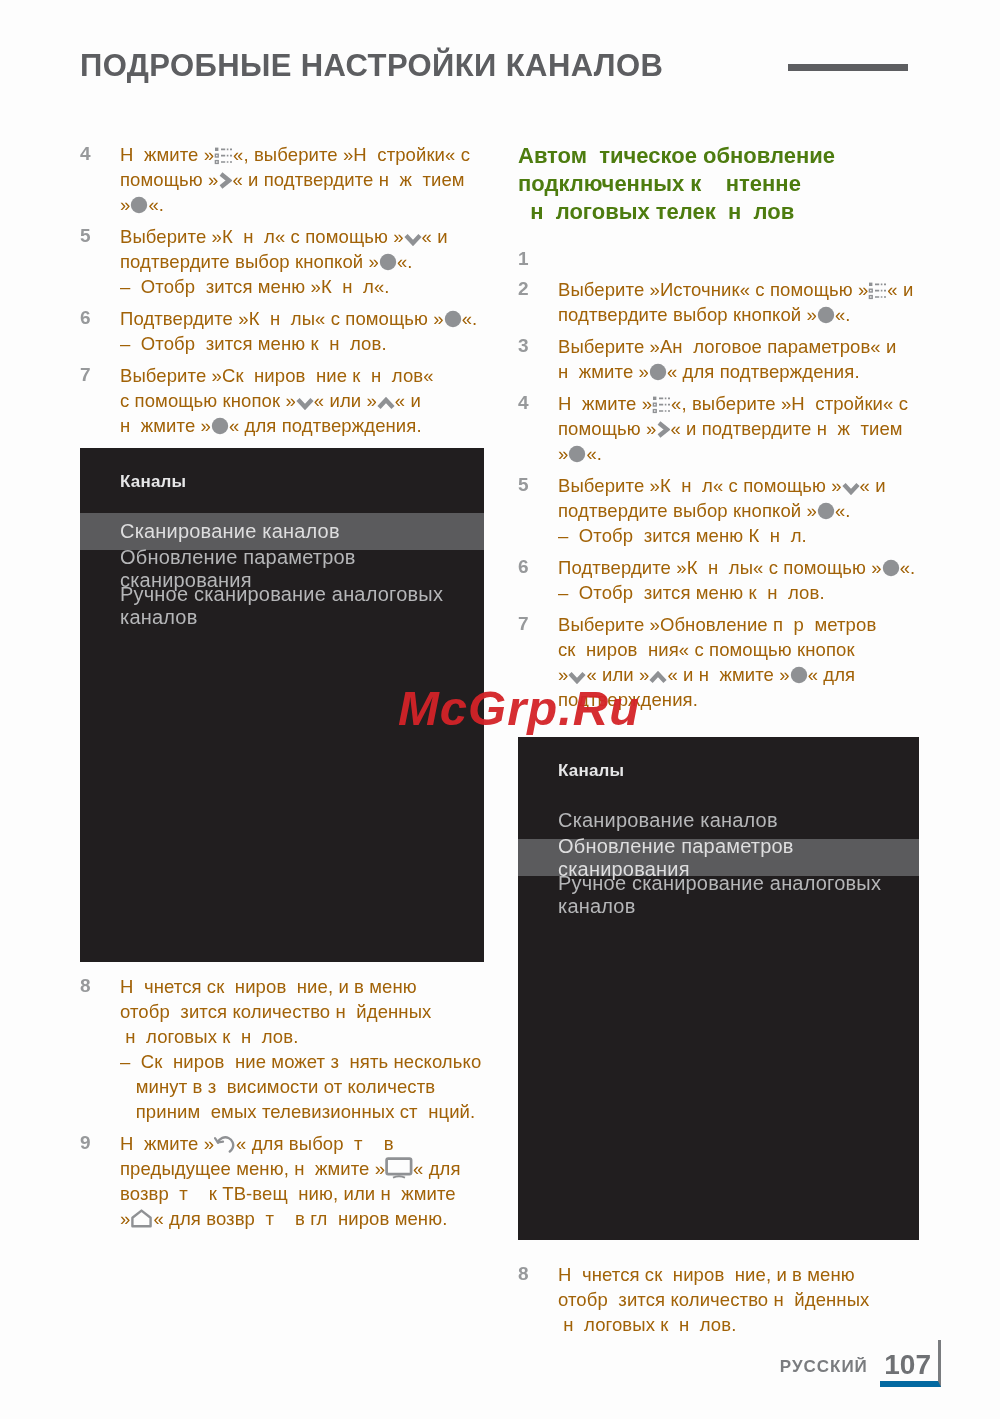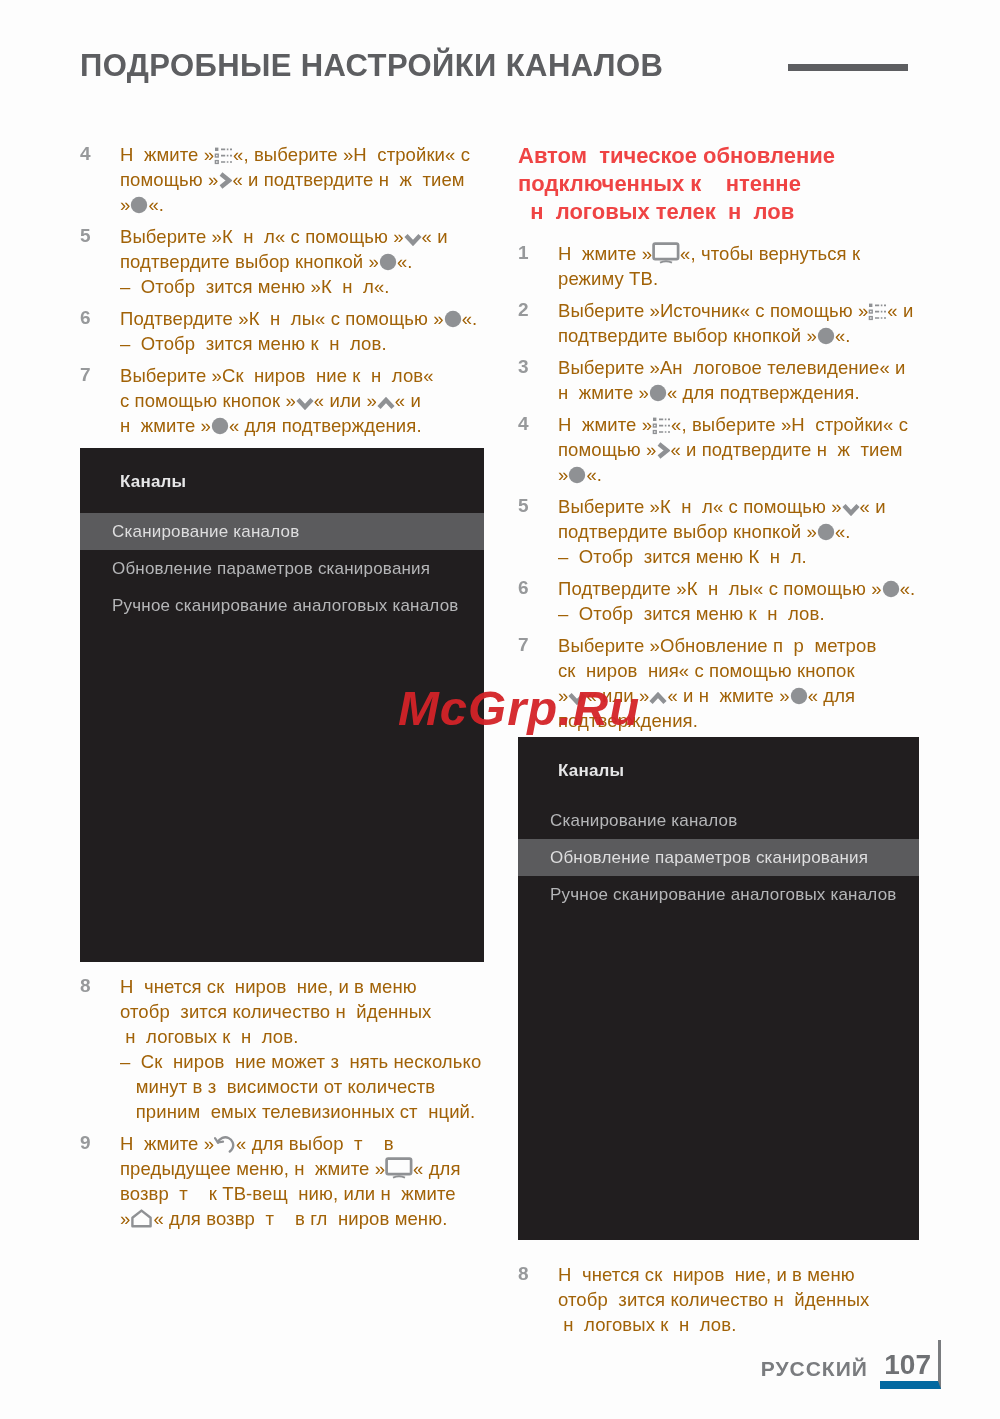--- a/index.html
+++ b/index.html
@@ -25,8 +25,8 @@
   .col-right-steps{left:518px; top:142px; width:412px;}
   .col-right-lower{left:518px; top:1262px; width:412px;}
   .section-heading{
-    font-size:22px; font-weight:bold; color:#ef4444;
-    line-height:28px; white-space:pre-wrap; margin:0 0 15px 0;
+    font-size:22px; font-weight:bold; color:#4d7c0f;
+    line-height:28px; white-space:pre-wrap; margin:0 0 21px 0;
   }
   
   .step{display:flex; margin-bottom:7px;}

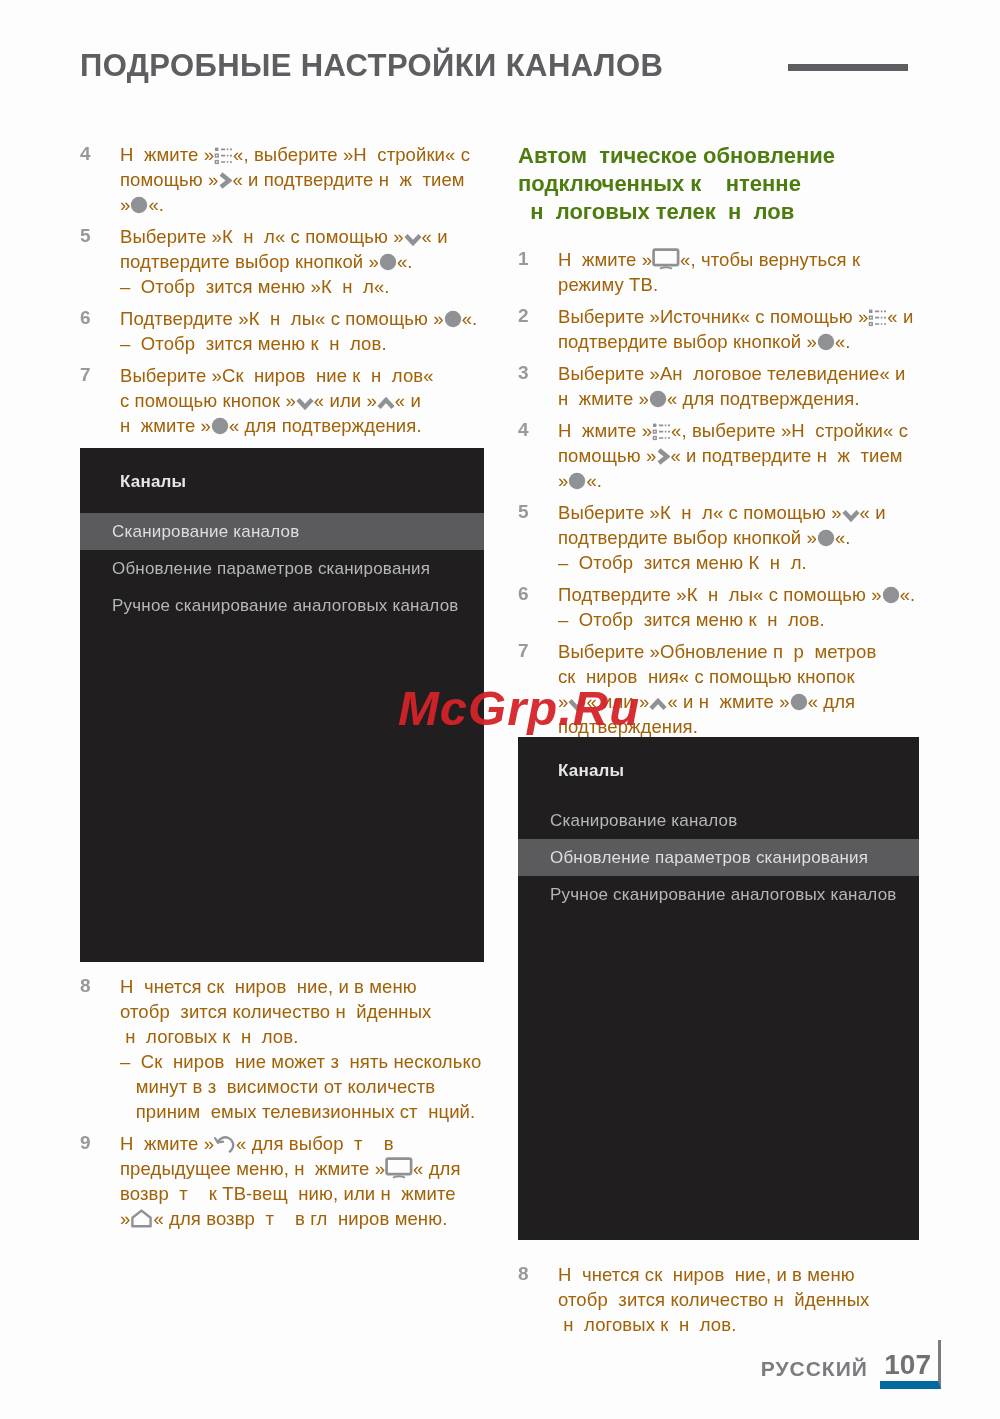--- a/index.html
+++ b/index.html
@@ -177,11 +177,6 @@
     <div>
         <div class="step">
           <span class="step-num">1</span>
-          <span class="step-body"><span>Н  жмите »</span><span class="icon icon-tv"><svg width="28" height="22" viewBox="0 0 28 22">
-      <rect x="1.6" y="1.6" width="24.5" height="15.5" rx="1.6" fill="none" stroke="#8f9194" stroke-width="2.7"></rect>
-      <path d="M8 20.6 Q14 17.8 20 20.6" fill="none" stroke="#8f9194" stroke-width="2"></path>
-    </svg></span><span>«, чтобы вернуться к
-режиму ТВ.</span></span>
         </div>
         <div class="step">
           <span class="step-num">2</span>

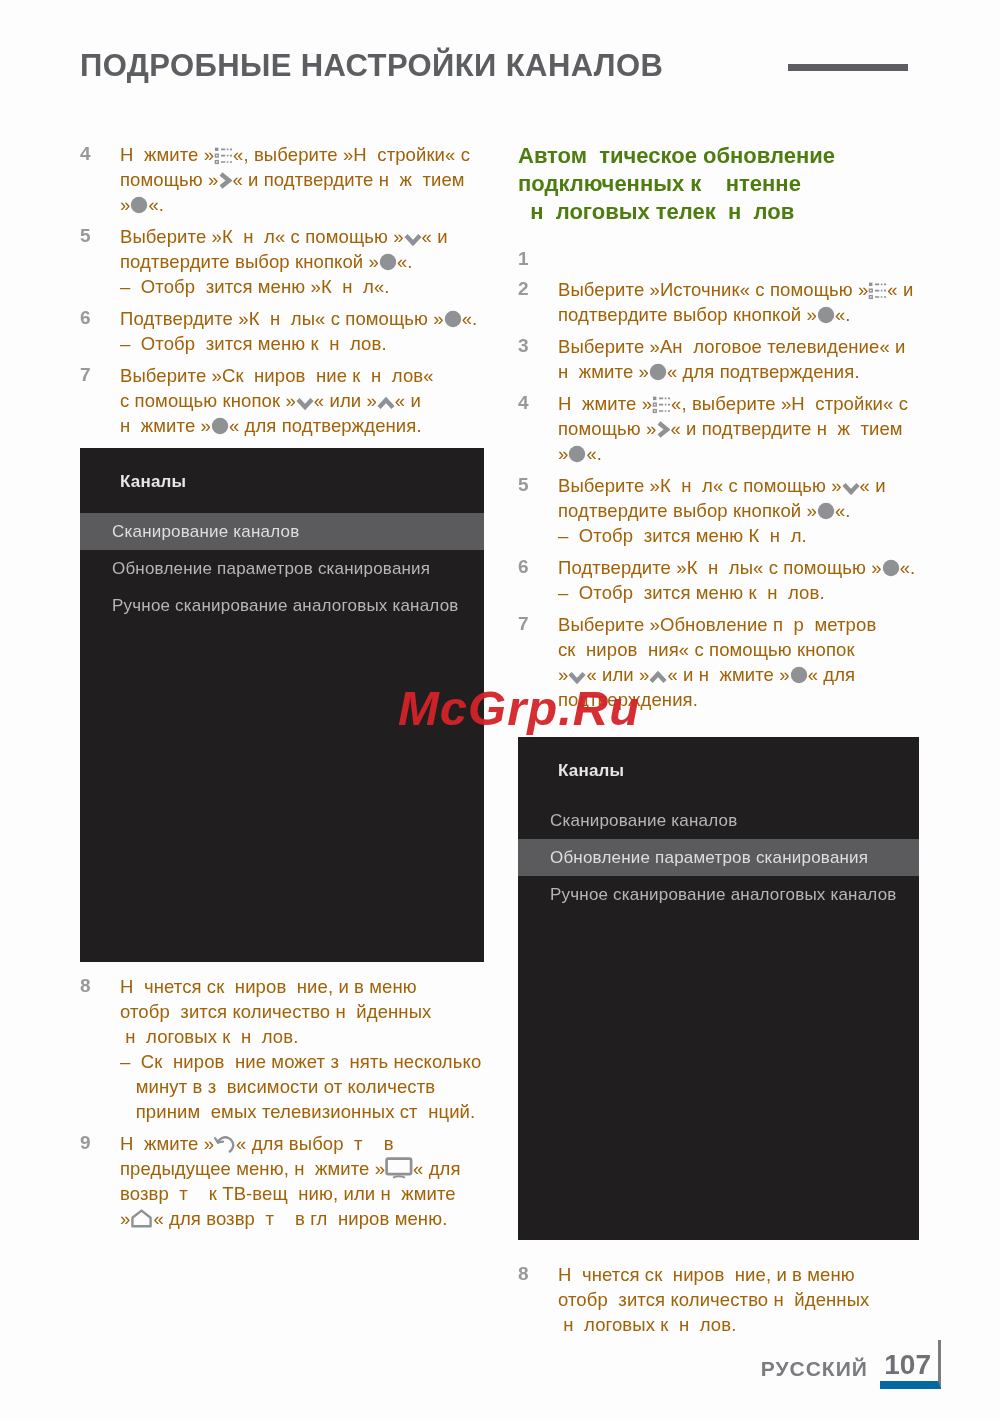--- a/index.html
+++ b/index.html
@@ -196,7 +196,7 @@
         </div>
         <div class="step">
           <span class="step-num">3</span>
-          <span class="step-body"><span>Выберите »Ан  логовое телевидение« и
+          <span class="step-body"><span>Выберите »Ан  логовое параметров« и
 н  жмите »</span><span class="icon icon-ok-dot"><svg width="18" height="18" viewBox="0 0 18 18">
       <circle cx="9" cy="9" r="8.2" fill="#8f9194"></circle>
     </svg></span><span>« для подтверждения.</span></span>

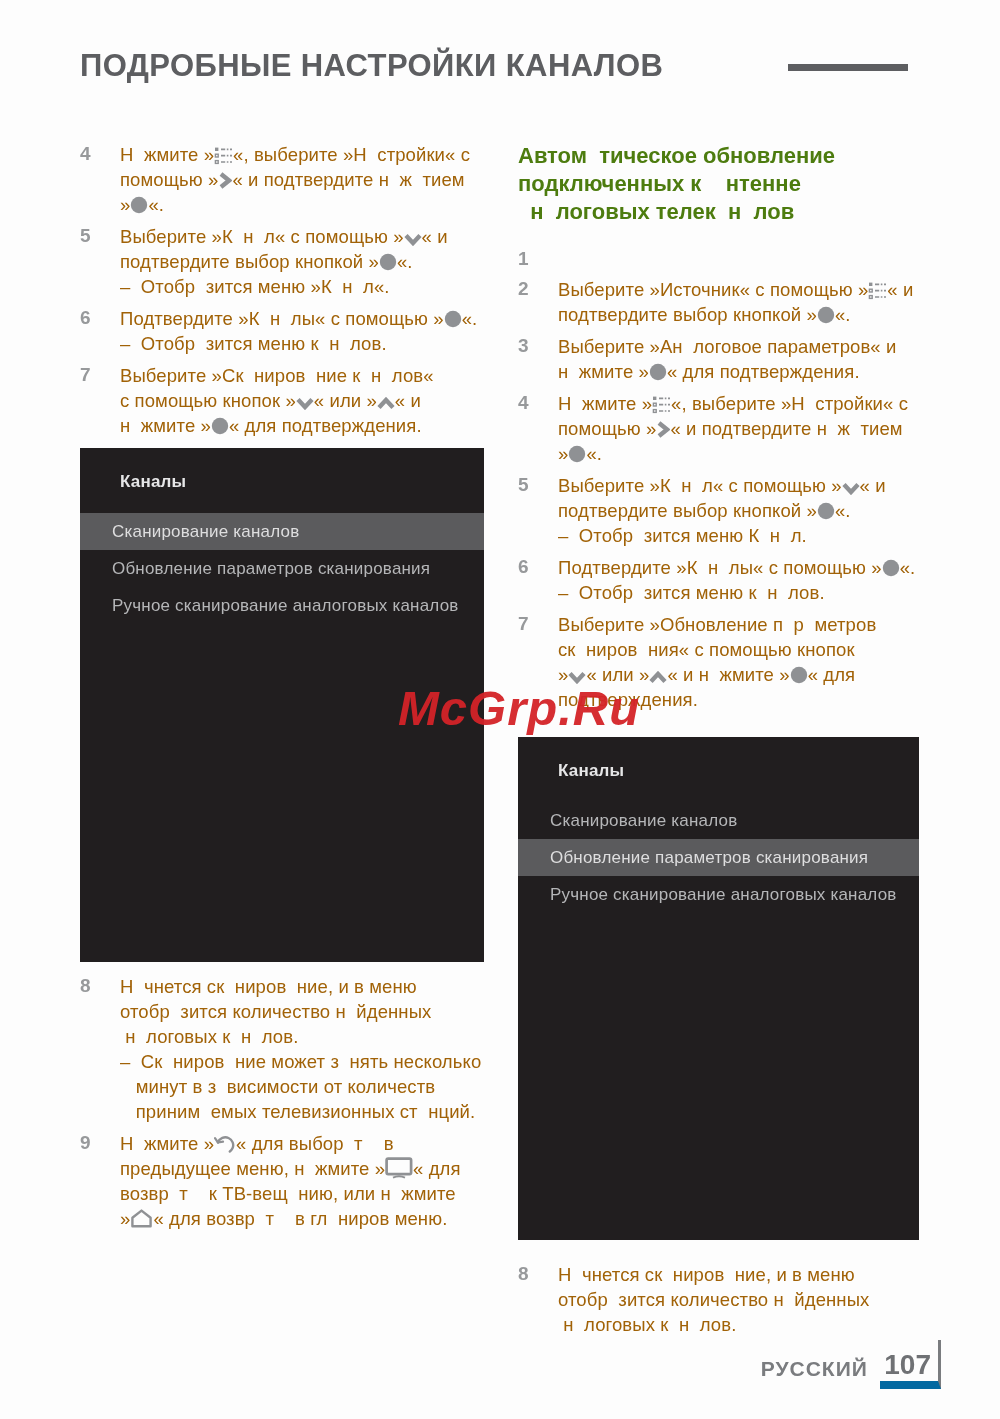--- a/index.html
+++ b/index.html
@@ -52,8 +52,8 @@
     padding-left:40px; margin-bottom:21px; letter-spacing:.2px;
   }
   .menu-item{
-    color:#b5b6b8; font-size:17px; height:37px;
-    display:flex; align-items:center; padding-left:32px; letter-spacing:.2px;
+    color:#b5b6b8; font-size:20px; height:37px;
+    display:flex; align-items:center; padding-left:40px; letter-spacing:.2px;
   }
   .menu-item.selected{background:var(--menu-sel,#5b5b5d); color:#dededf;}
   

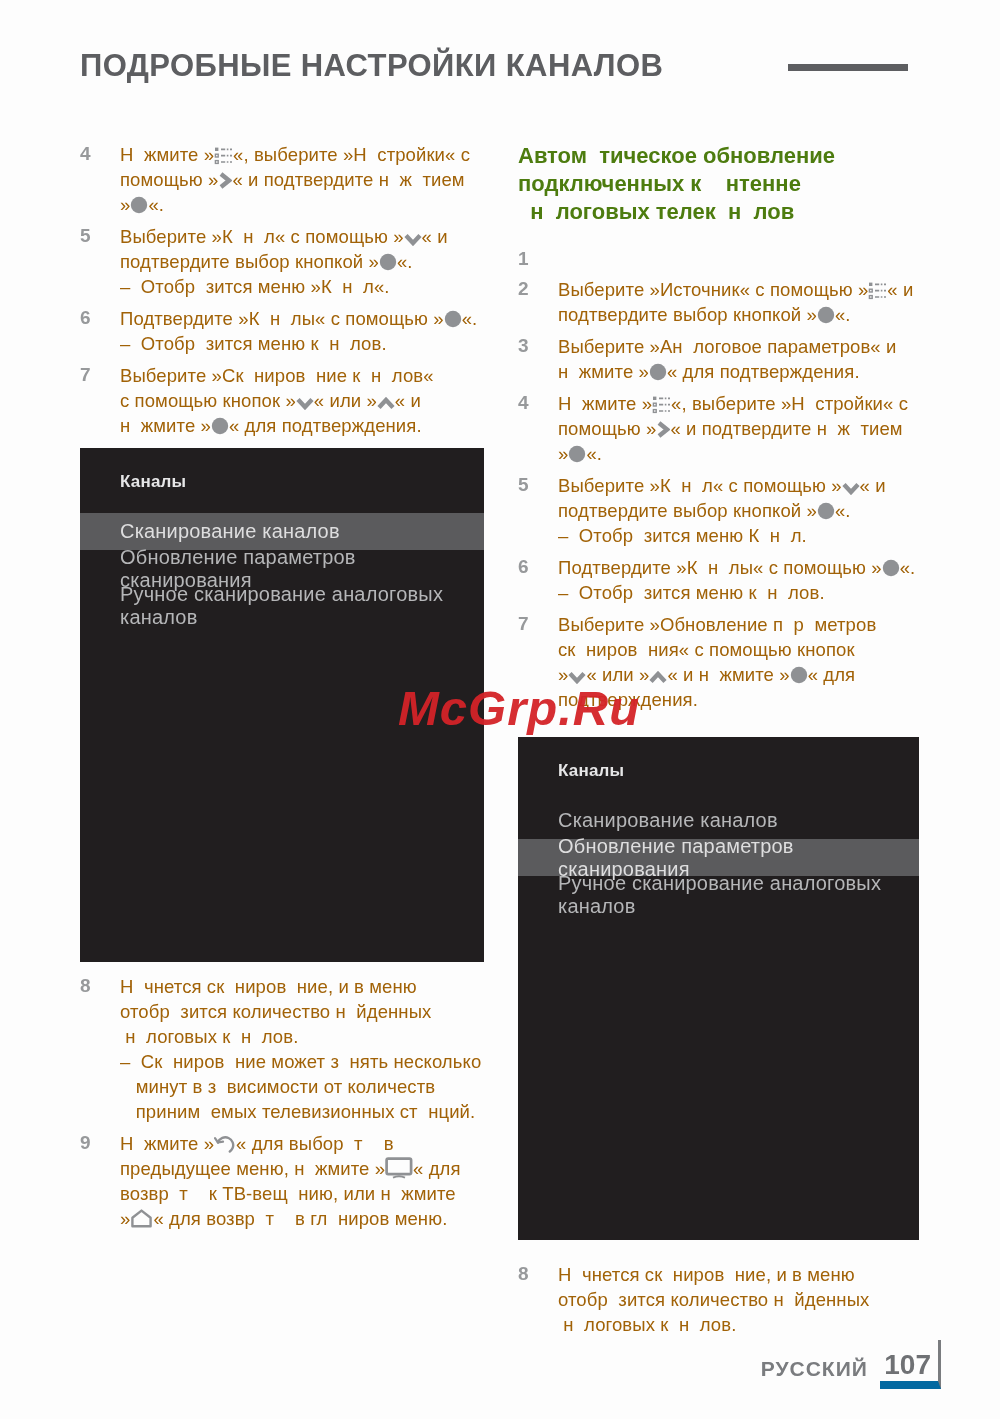--- a/index.html
+++ b/index.html
@@ -67,7 +67,7 @@
     position:absolute; top:1340px; left:0; width:941px; text-align:right;
   }
   .footer-lang{
-    font-size:21px; font-weight:bold; color:#7a7c7f; letter-spacing:1px;
+    font-size:17px; font-weight:bold; color:#7a7c7f; letter-spacing:1px;
     vertical-align:bottom; line-height:40px;margin-top:44px;
   }
   .footer-pagebox{

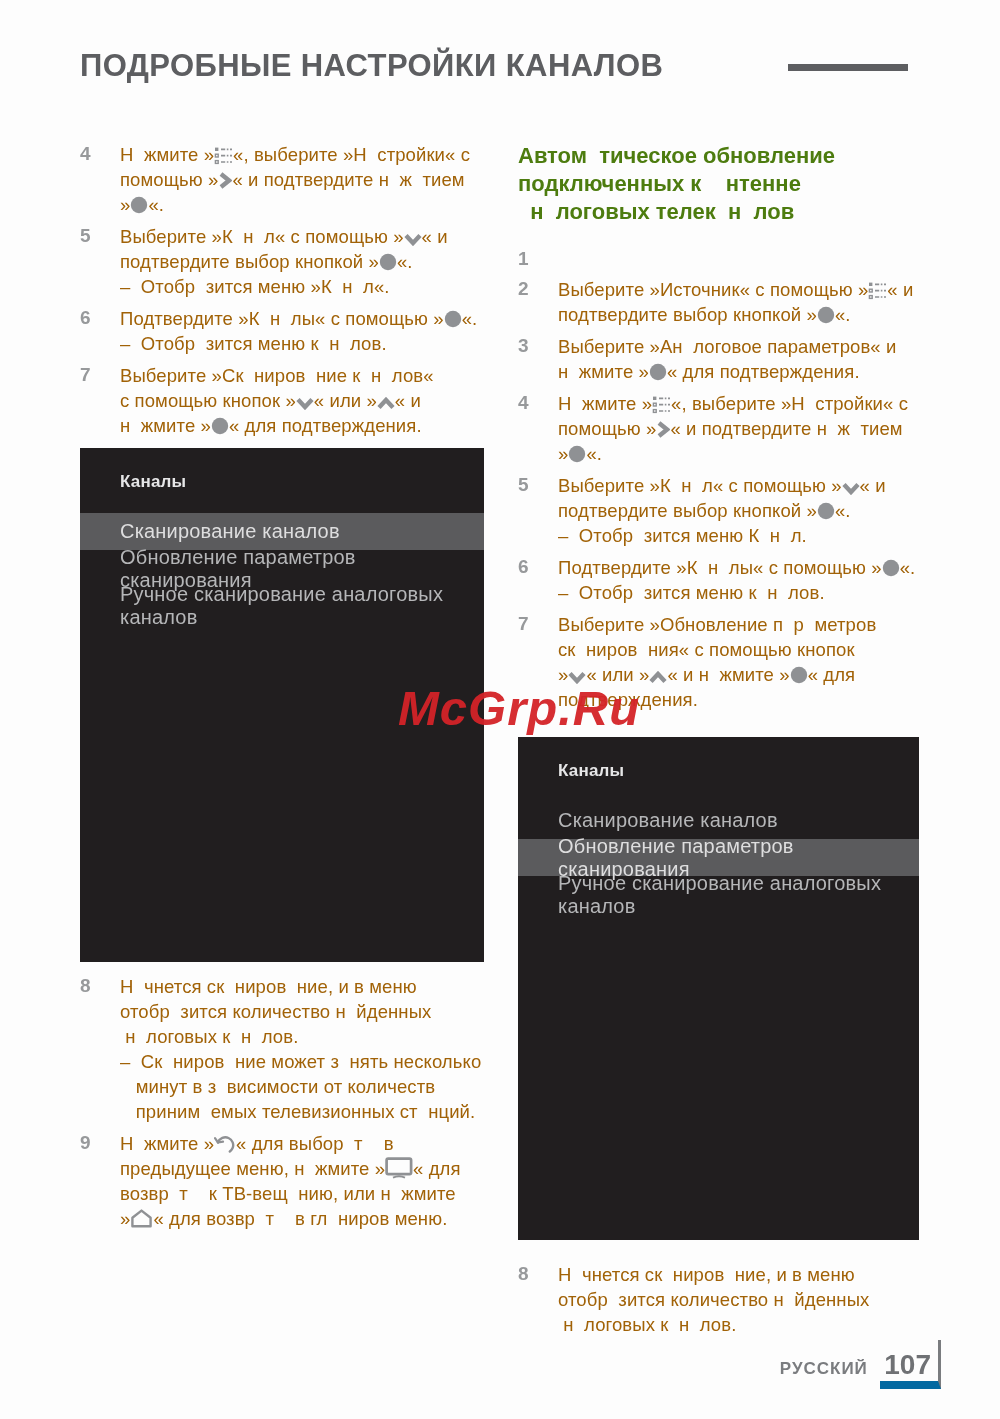--- a/index.html
+++ b/index.html
@@ -72,7 +72,7 @@
   }
   .footer-pagebox{
     display:inline-block; margin-left:8px;
-    border-right:3px solid #7a7c7f; border-bottom:8px solid #0369a1;
+    border-right:3px solid #7a7c7f; border-bottom:6px solid #0369a1;
     padding:10px 7px 1px 4px;
     font-size:28px; font-weight:bold; color:#6f7174; line-height:30px;
   }

